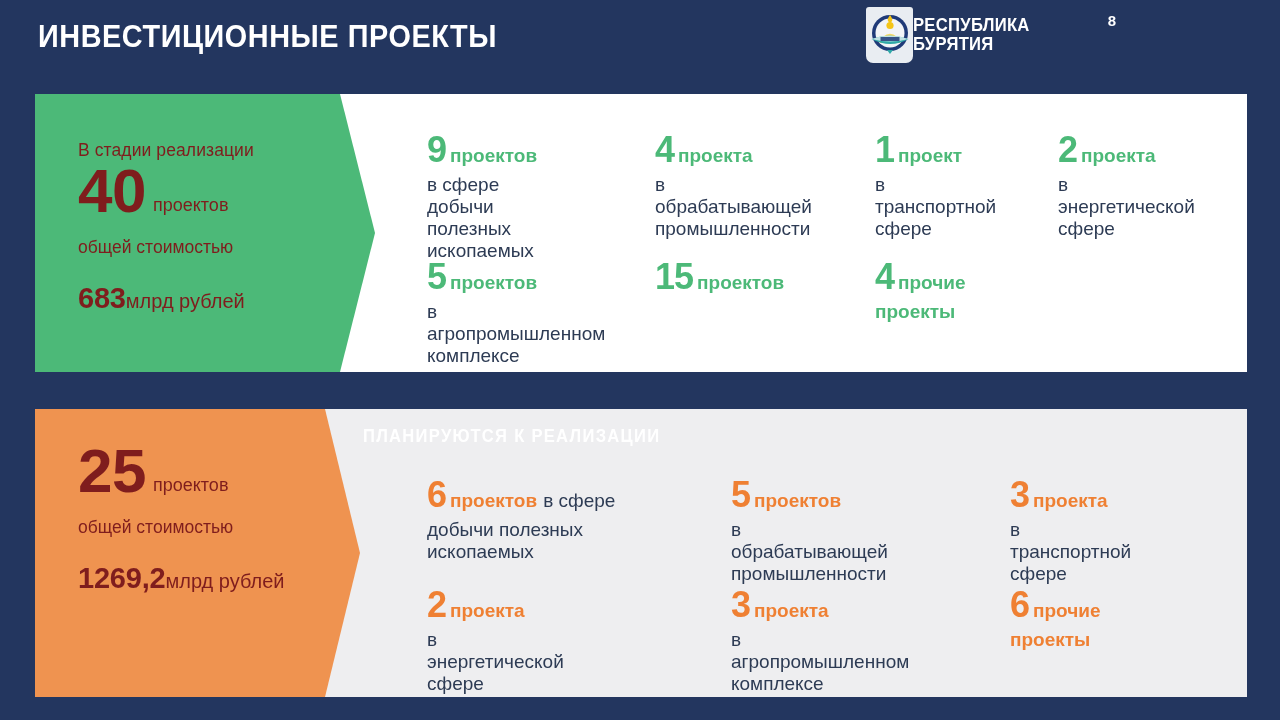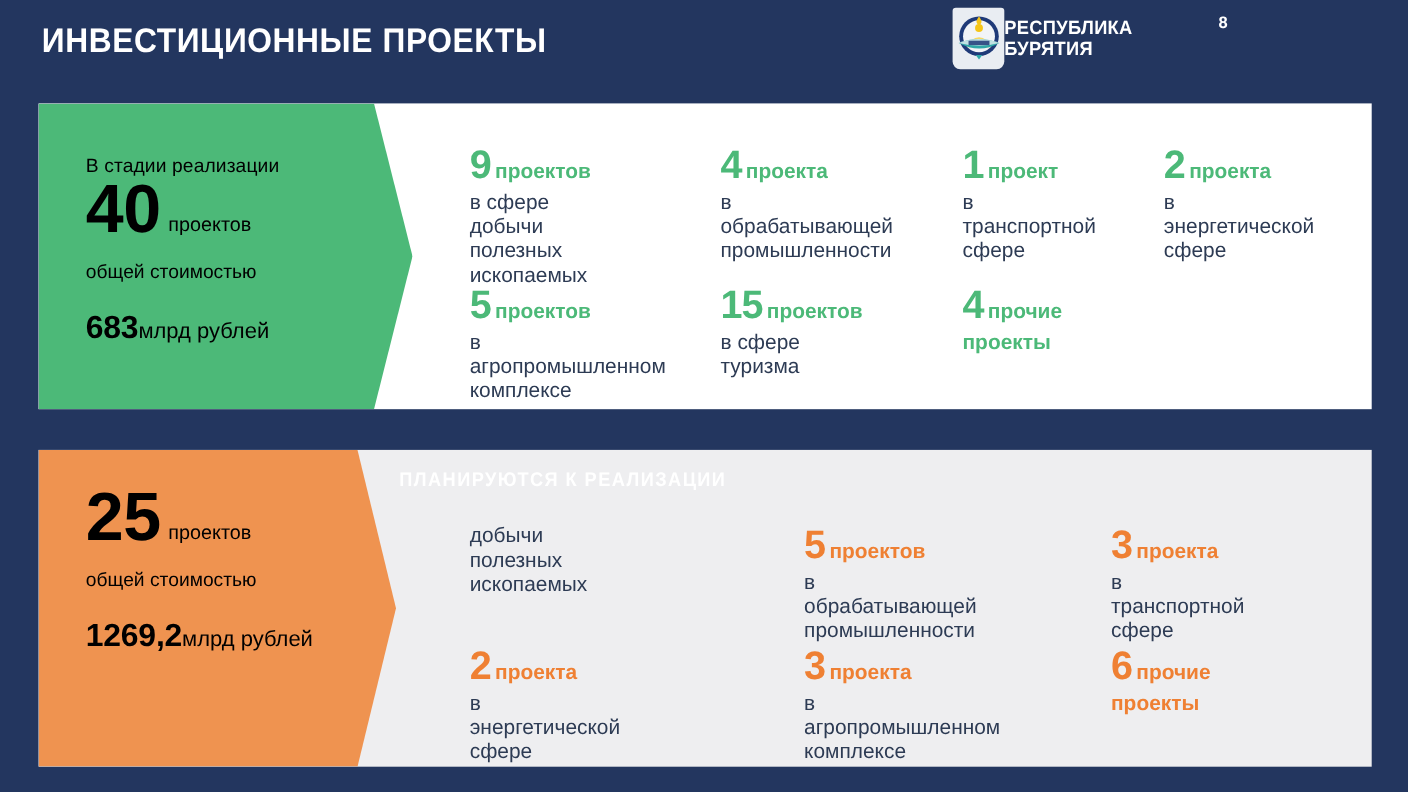--- a/index.html
+++ b/index.html
@@ -122,7 +122,7 @@
     position: absolute;
     left: 43px;
     width: 250px;
-    color: #000000;
+    color: #7f1d1d;
   }
   .panel-green .panel-inner { top: 45px; }
   .panel-orange .panel-inner { top: 32px; }

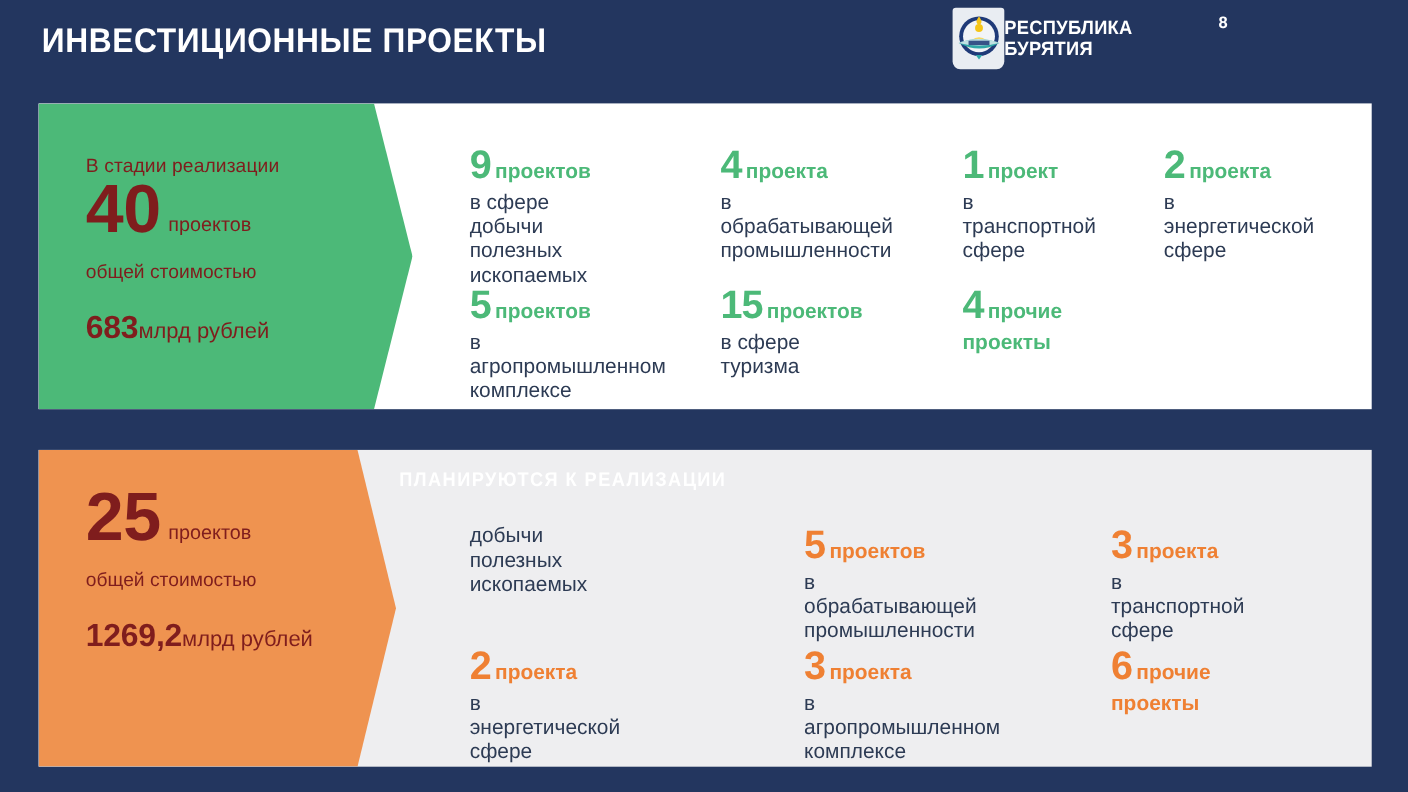--- a/index.html
+++ b/index.html
@@ -306,7 +306,6 @@
         </div>
         <div class="item" style="left: 620px; top: 165px;">
           <div class="item-head"><span class="item-num">15</span><span class="item-unit">проектов</span></div>
-          <div class="item-desc">в сфере туризма</div>
         </div>
         <div class="item" style="left: 840px; top: 165px;">
           <div class="item-head"><span class="item-num">4</span><span class="item-unit">прочие</span></div>

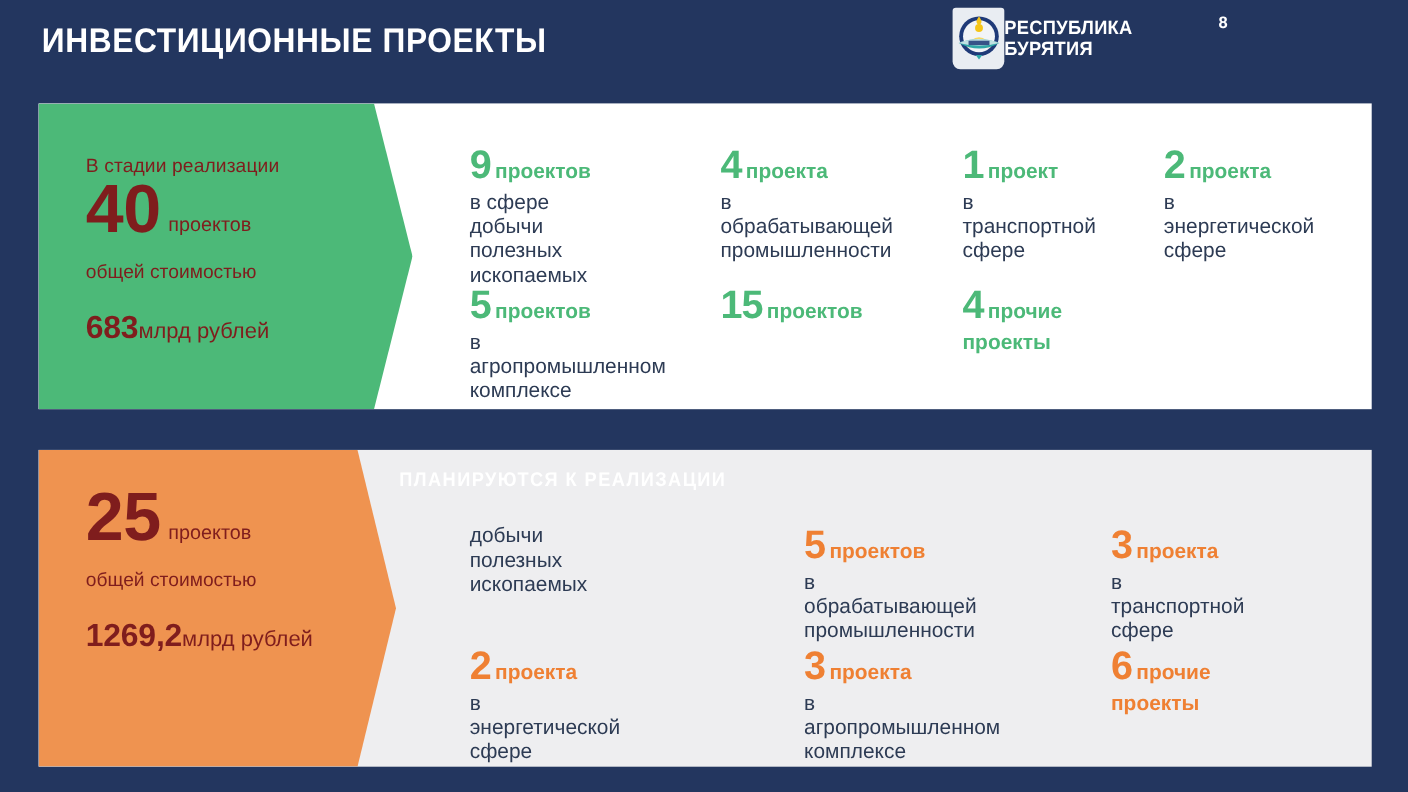--- a/index.html
+++ b/index.html
@@ -334,6 +334,7 @@
 
     <div class="items orange" id="orange-items">
         <div class="item" style="left: 392px; top: 68px;">
+          <div class="item-head"><span class="item-num">6</span><span class="item-unit">проектов</span><span class="item-inline">в сфере</span></div>
           <div class="item-desc">добычи полезных
 ископаемых</div>
         </div>

